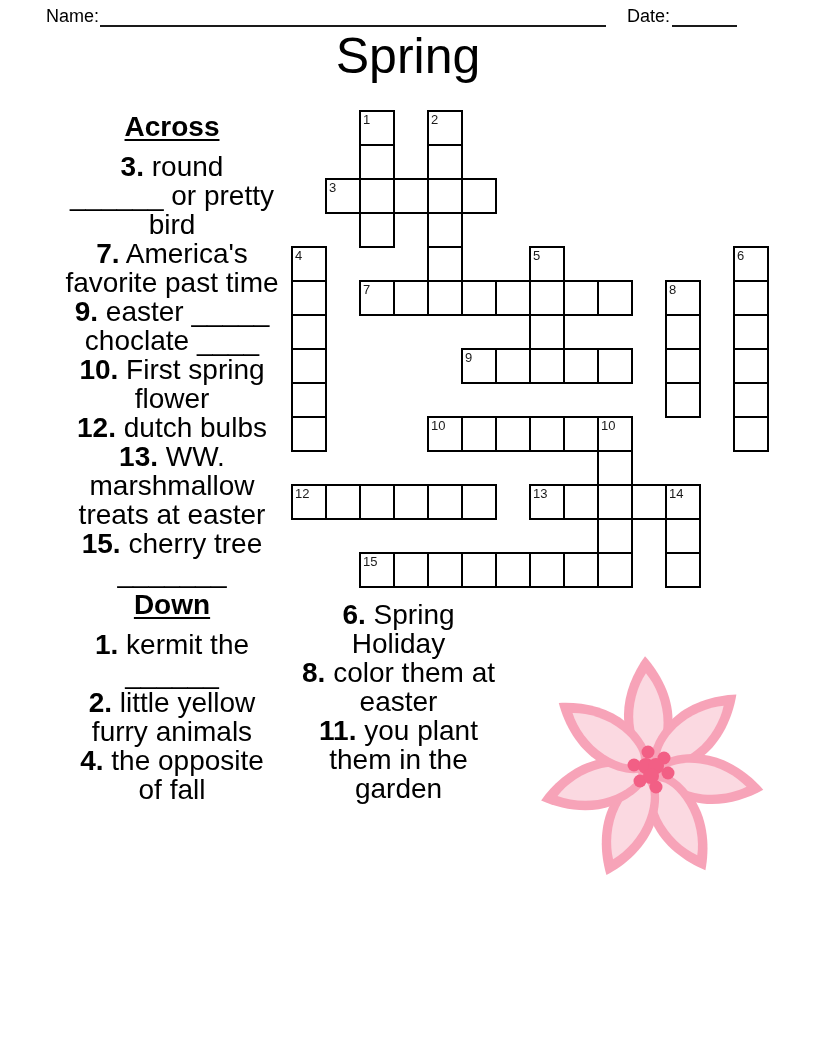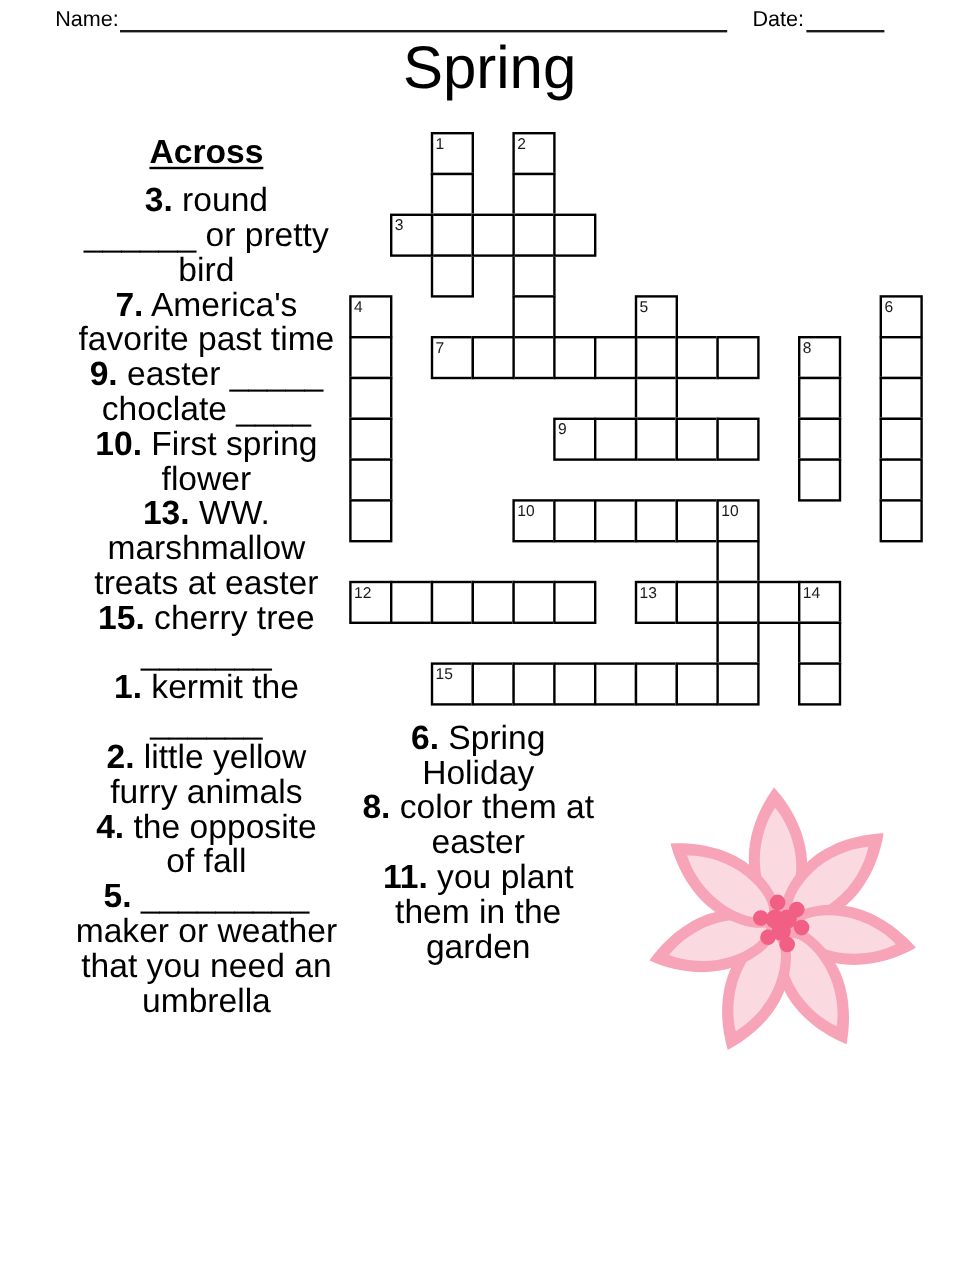--- a/index.html
+++ b/index.html
@@ -54,6 +54,7 @@
 choclate ____</div>
       <div class="clue"><span class="num">10.</span> First spring
 flower</div>
+      <div class="clue"><span class="num">12.</span> dutch bulbs</div>
       <div class="clue"><span class="num">13.</span> WW.
 marshmallow
 treats at easter</div>

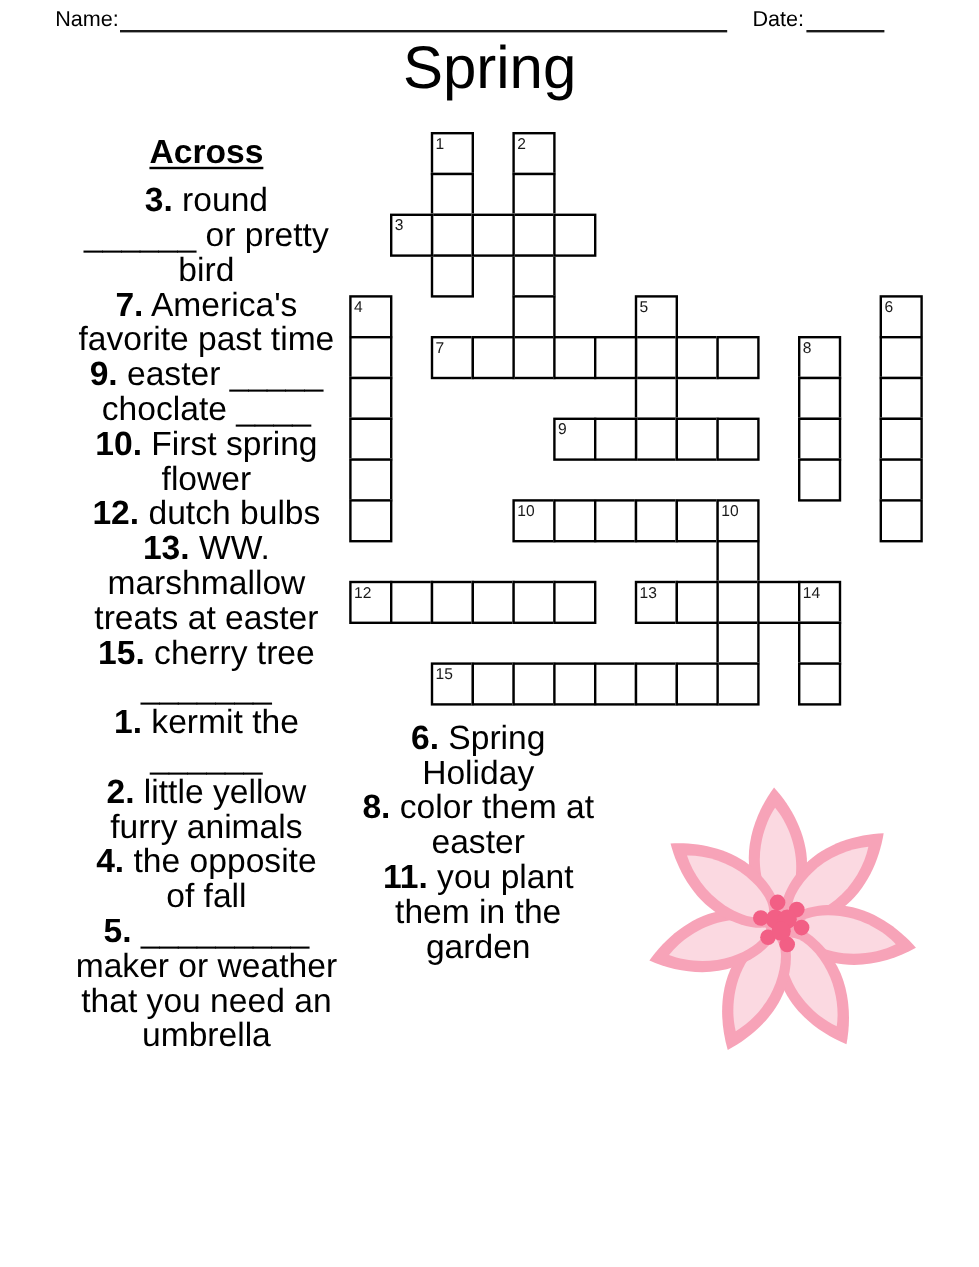--- a/index.html
+++ b/index.html
@@ -61,6 +61,7 @@
       <div class="clue"><span class="num">15.</span> cherry tree
 _______</div>
     </div>
+  <div class="heading" id="down-heading">Down</div>
   <div id="down-list-1">
       <div class="clue"><span class="num">1.</span> kermit the
 ______</div>

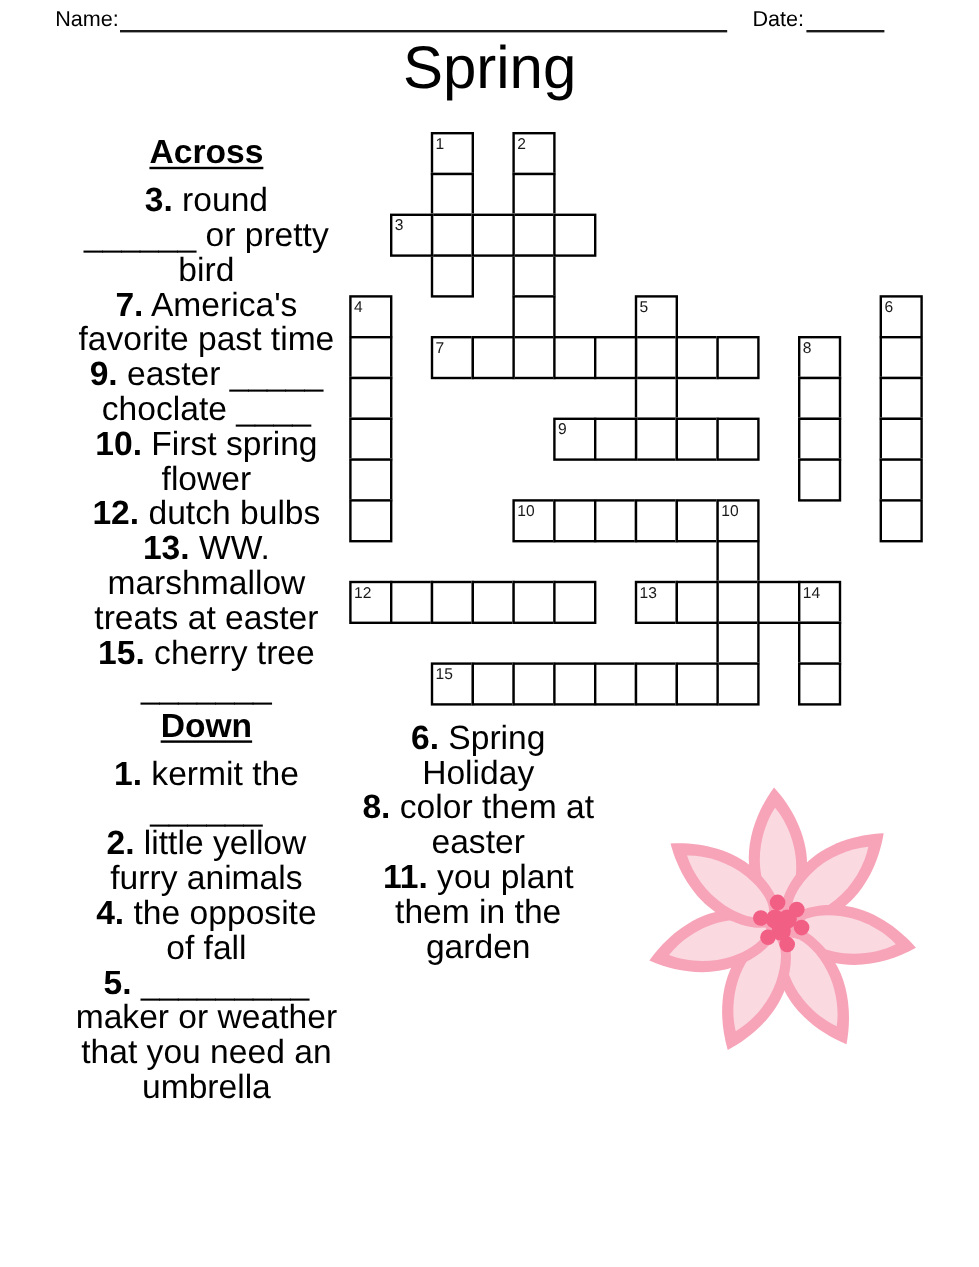--- a/index.html
+++ b/index.html
@@ -69,10 +69,6 @@
 furry animals</div>
       <div class="clue"><span class="num">4.</span> the opposite
 of fall</div>
-      <div class="clue"><span class="num">5.</span> _________
-maker or weather
-that you need an
-umbrella</div>
     </div>
 </div>
 

